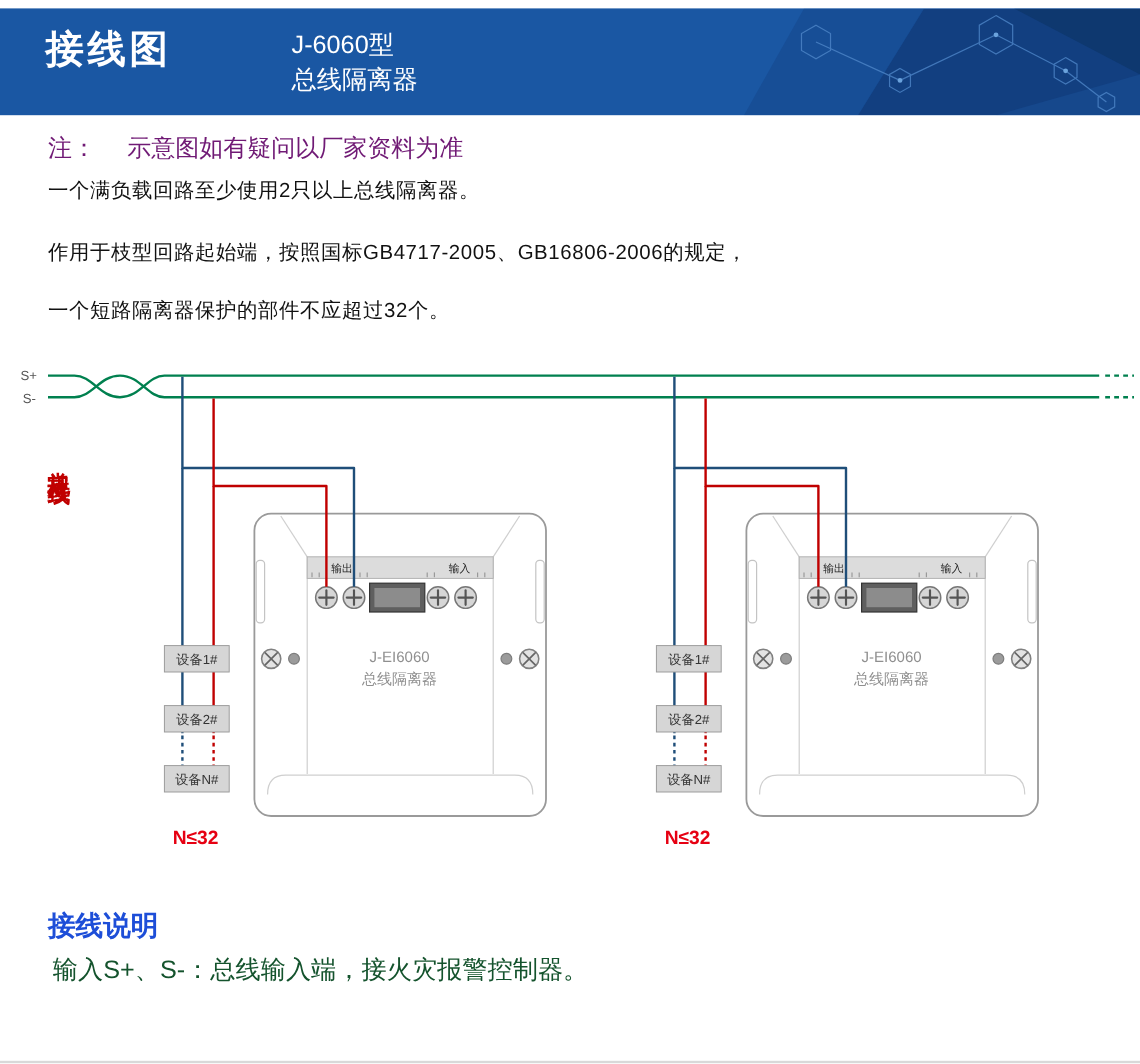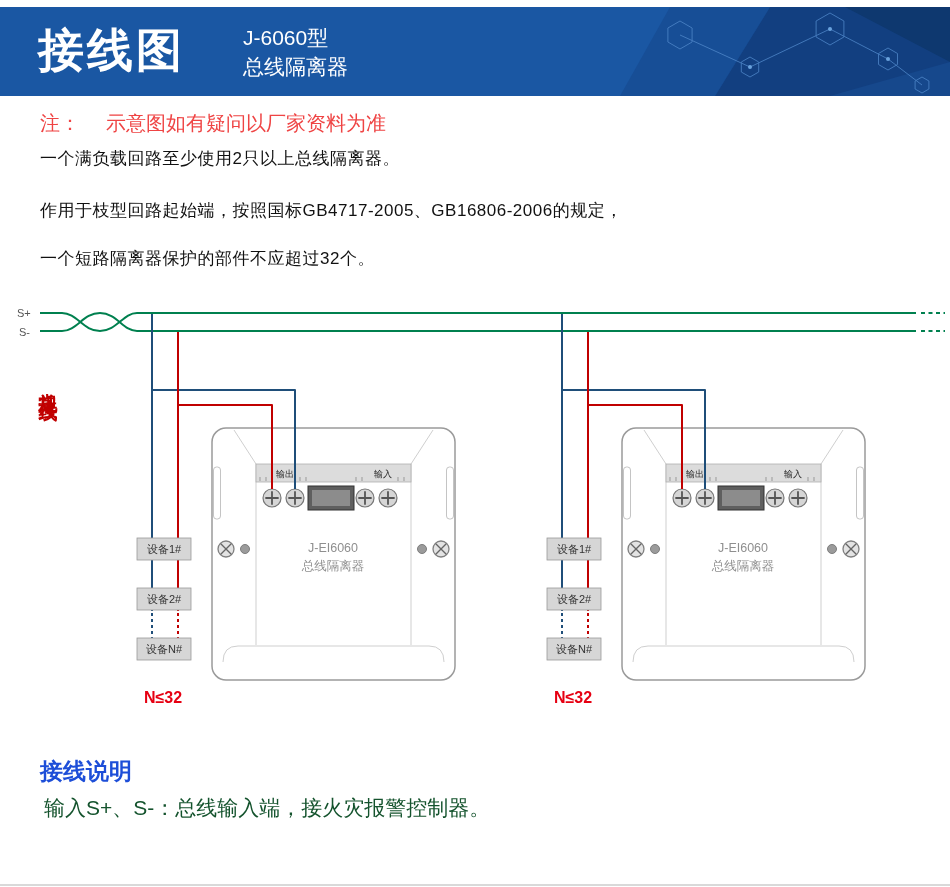--- a/index.html
+++ b/index.html
@@ -8,7 +8,7 @@
   
   .header{position:absolute;left:0;top:7px;width:950px;height:89px;background:#1a57a3;overflow:hidden;}
   .header-deco{position:absolute;right:0;top:0;}
-  .header-title{position:absolute;left:38px;top:13px;font-size:46px;font-weight:bold;color:#fff;letter-spacing:3px;}
+  .header-title{position:absolute;left:38px;top:13px;font-size:32px;font-weight:bold;color:#fff;letter-spacing:3px;}
   .header-sub{position:absolute;left:243px;top:16px;color:#fff;font-size:21px;line-height:29px;}
   
   .note{position:absolute;left:40px;top:110px;font-size:20px;color:#ef4444;white-space:nowrap;}

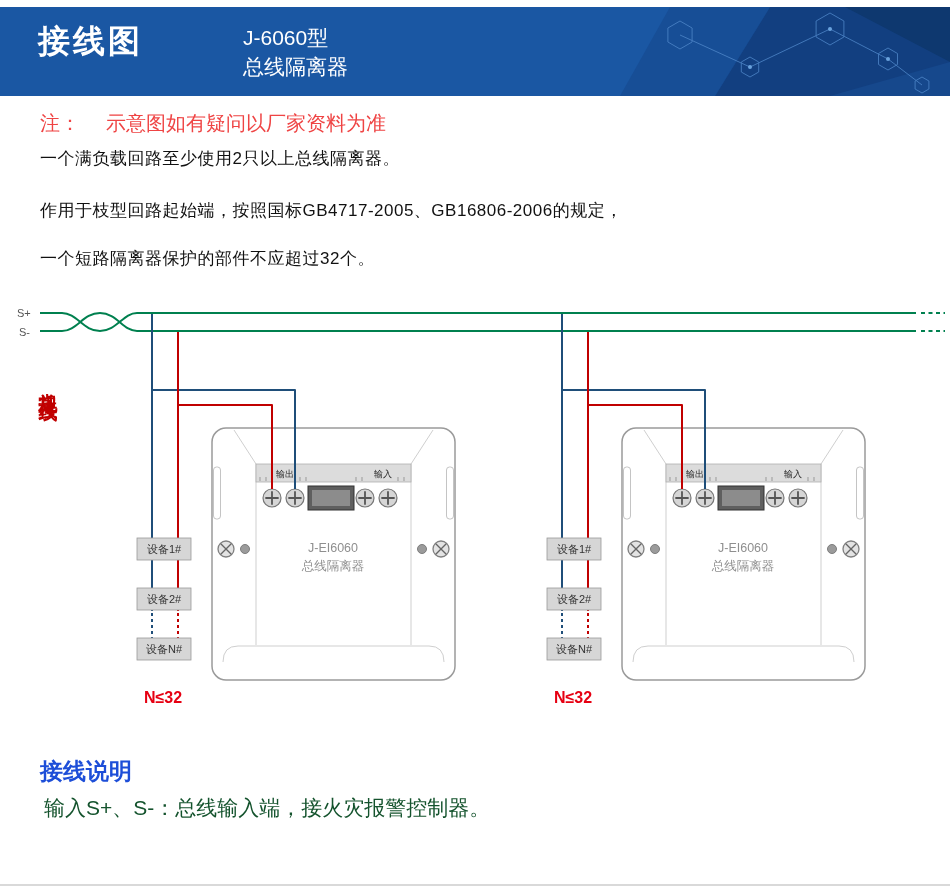--- a/index.html
+++ b/index.html
@@ -11,7 +11,7 @@
   .header-title{position:absolute;left:38px;top:13px;font-size:32px;font-weight:bold;color:#fff;letter-spacing:3px;}
   .header-sub{position:absolute;left:243px;top:16px;color:#fff;font-size:21px;line-height:29px;}
   
-  .note{position:absolute;left:40px;top:110px;font-size:20px;color:#ef4444;white-space:nowrap;}
+  .note{position:absolute;left:40px;top:110px;font-size:20px;color:#701a75;white-space:nowrap;}
   .note-text{margin-left:26px;}
   .para{position:absolute;left:40px;font-size:17px;color:#111;letter-spacing:.5px;white-space:nowrap;}
   .p1{top:147px}.p2{top:199px}.p3{top:247px}

